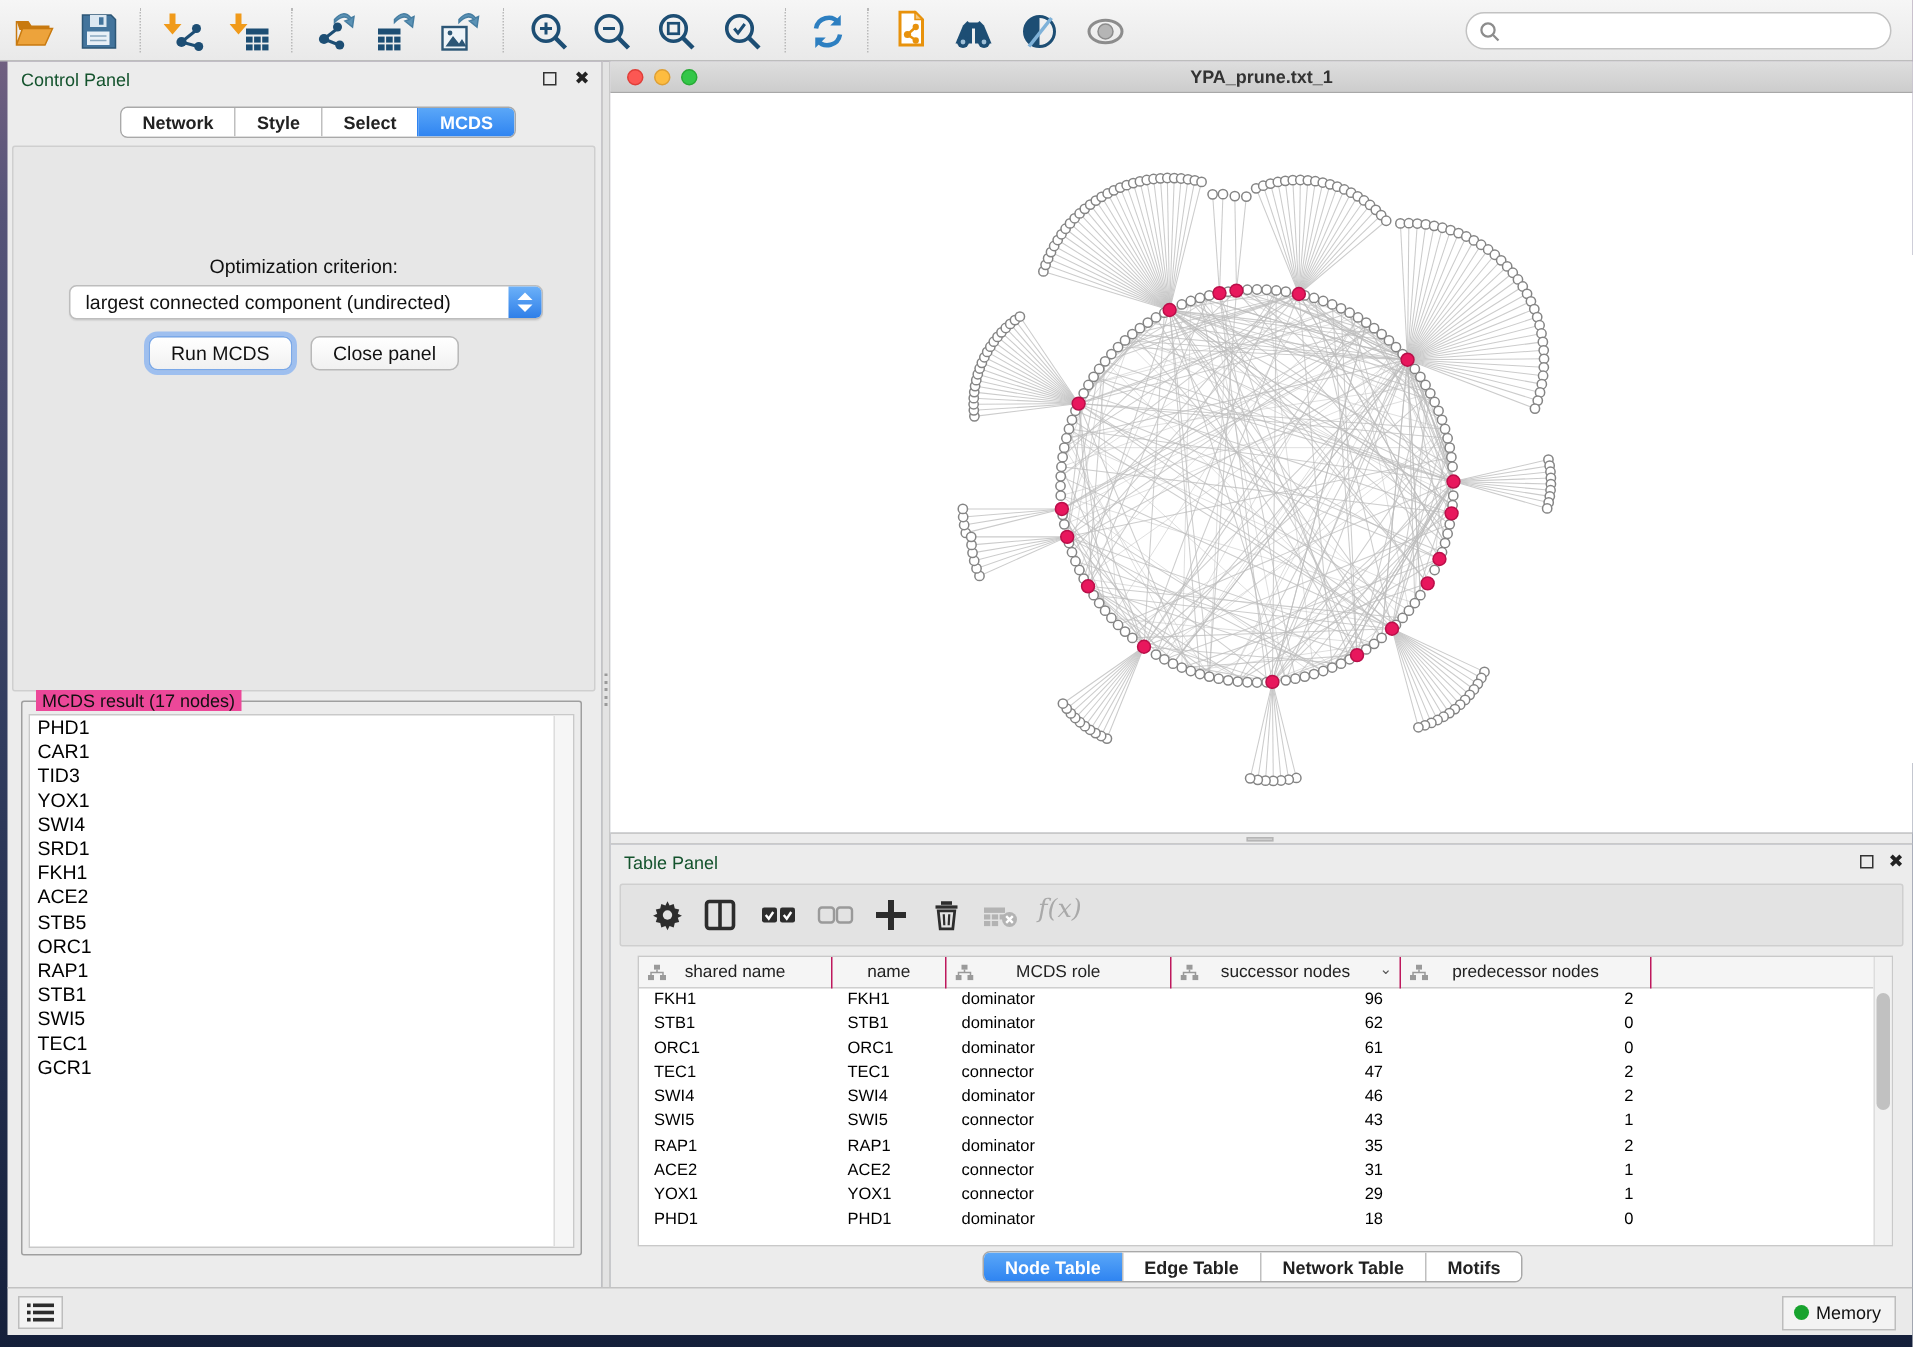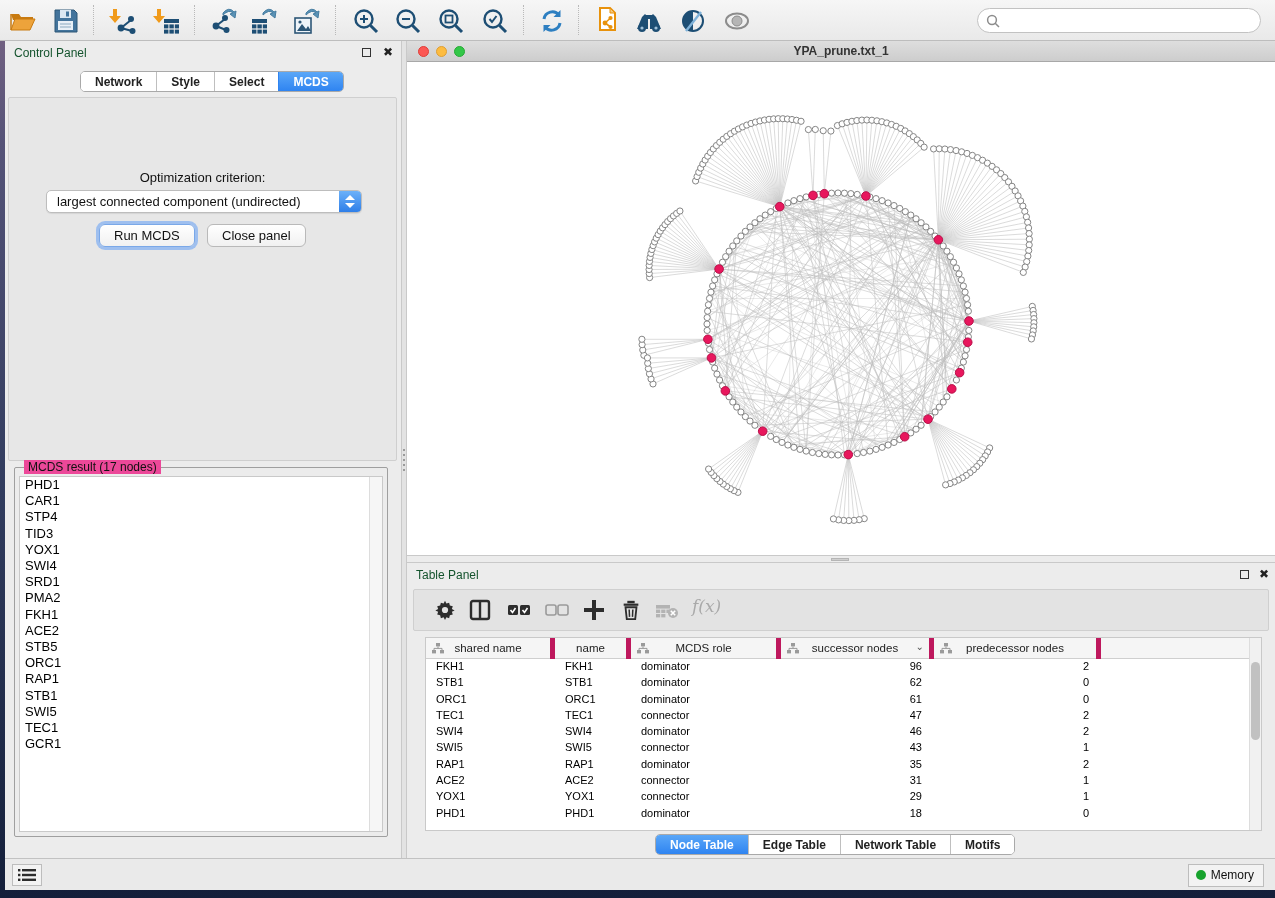--- a/index.html
+++ b/index.html
@@ -301,7 +301,6 @@
       <div id="result-items">
           <div class="result-item">PHD1</div>
           <div class="result-item">CAR1</div>
-          <div class="result-item">STP4</div>
           <div class="result-item">TID3</div>
           <div class="result-item">YOX1</div>
           <div class="result-item">SWI4</div>

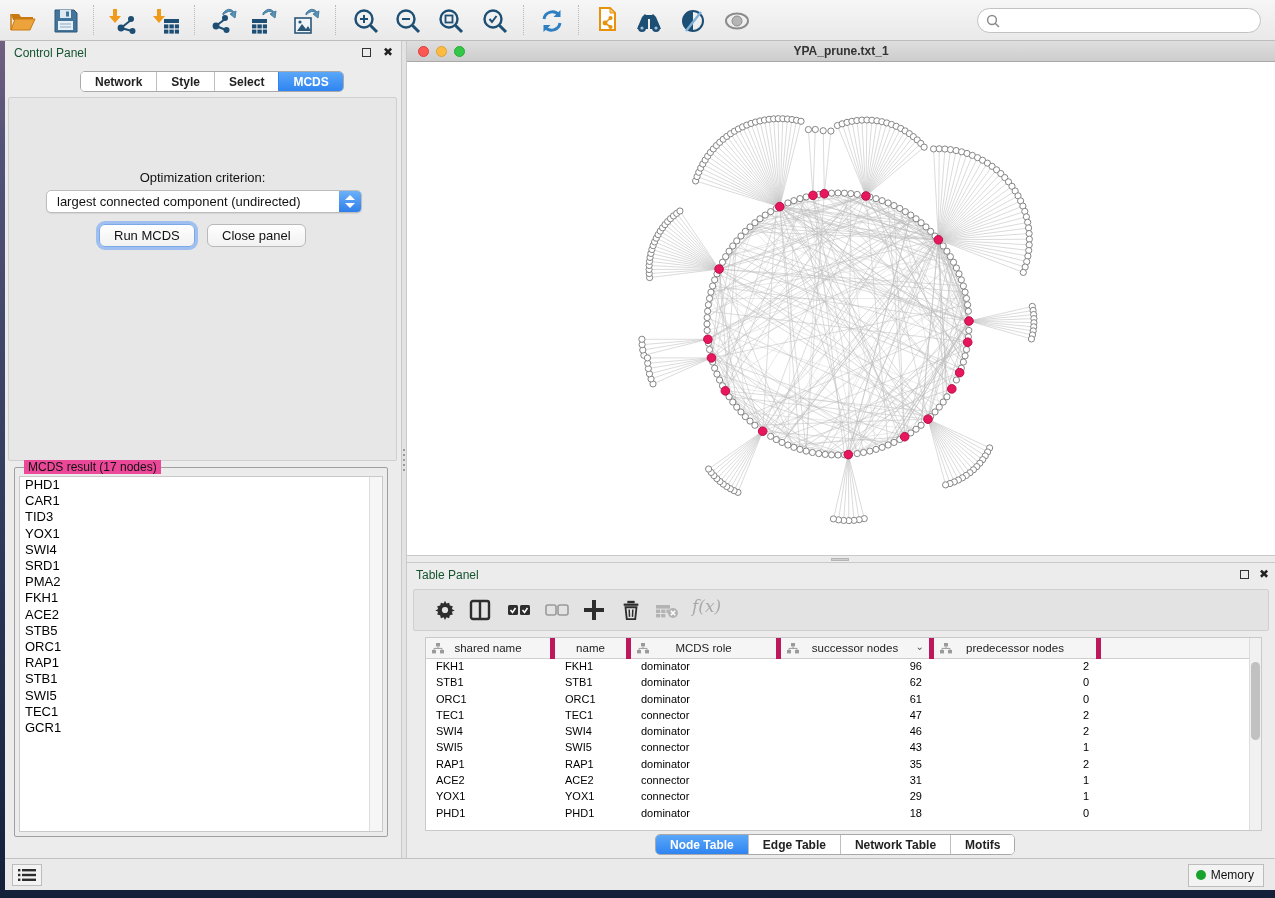--- a/index.html
+++ b/index.html
@@ -305,7 +305,6 @@
           <div class="result-item">YOX1</div>
           <div class="result-item">SWI4</div>
           <div class="result-item">SRD1</div>
-          <div class="result-item">PMA2</div>
           <div class="result-item">FKH1</div>
           <div class="result-item">ACE2</div>
           <div class="result-item">STB5</div>

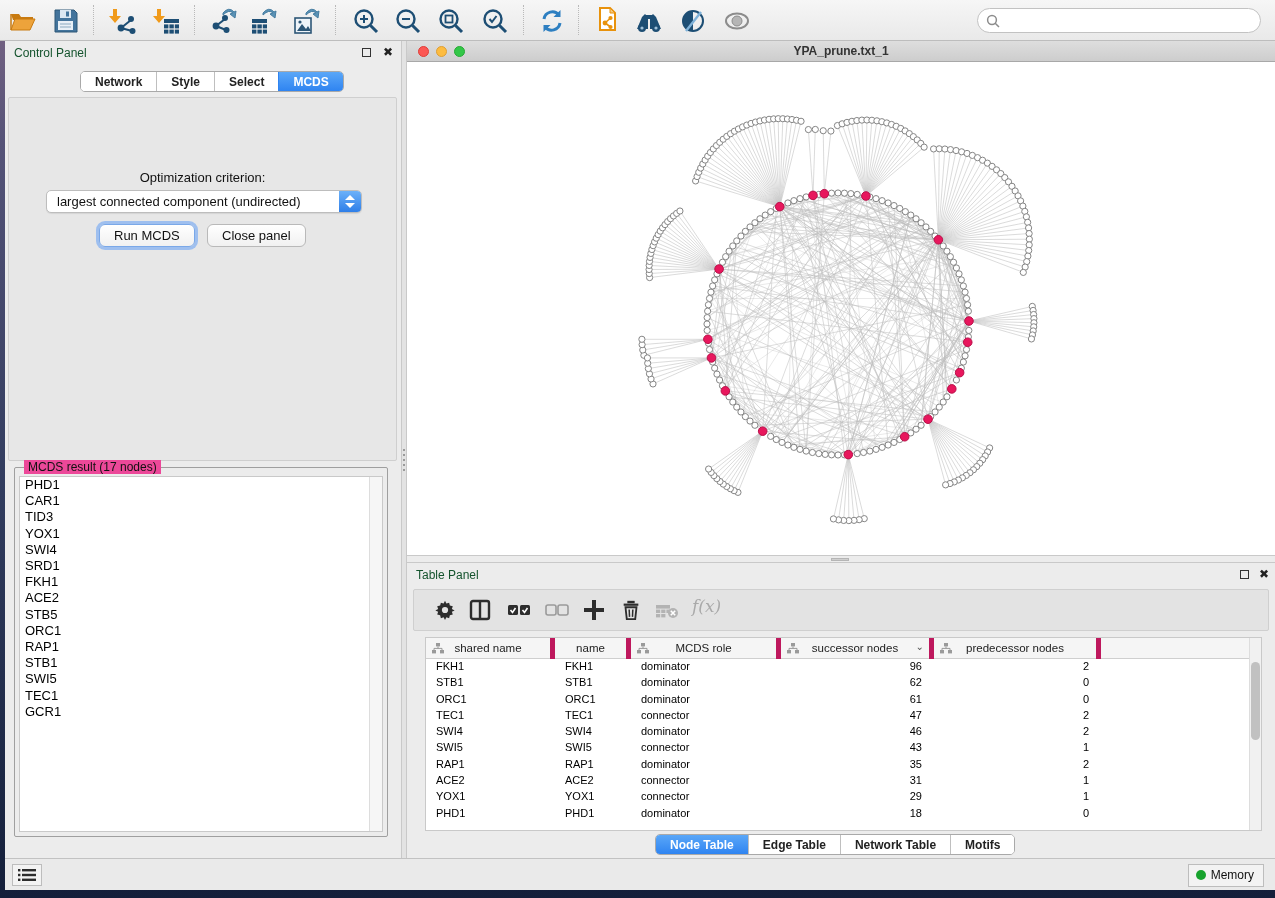--- a/index.html
+++ b/index.html
@@ -96,7 +96,7 @@
     border:1px solid #c9c9c9; }
   #grid-head { position:absolute; left:0; top:0; right:12px; height:21px; background:#f5f5f5;
     border-bottom:1px solid #cfcfcf; }
-  .gh-cell { position:absolute; top:0; height:21px; border-right:5px solid #be185d; }
+  .gh-cell { position:absolute; top:0; height:21px; border-right:1px solid #be185d; }
   .gh-label { position:absolute; width:100%; text-align:center; top:4px; font-size:11.5px; color:#222; }
   .gh-org { position:absolute; left:6px; top:5px; }
   .gh-sort { position:absolute; right:5px; top:3px; font-size:10px; color:#555; }

